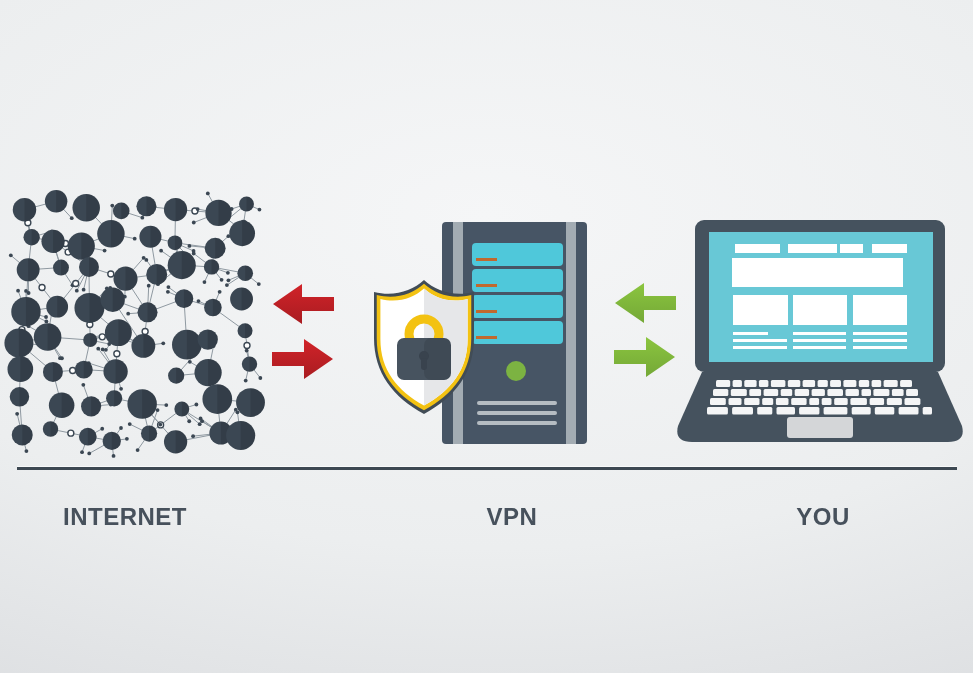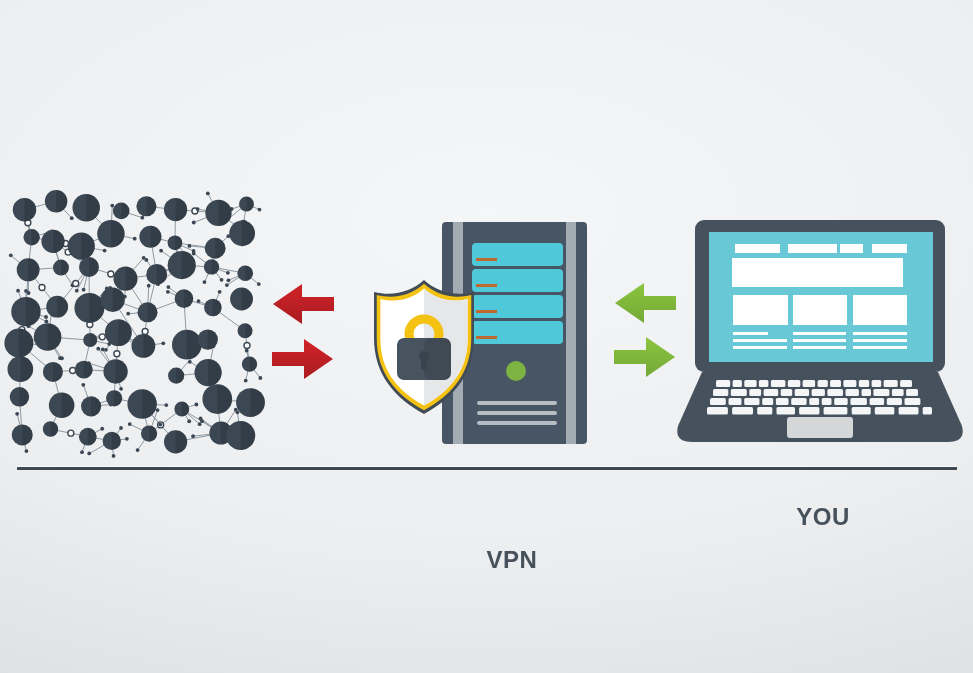--- a/index.html
+++ b/index.html
@@ -608,6 +608,7 @@
 
   <div class="divider"></div>
 
+  <div class="label label-internet">INTERNET</div>
   <div class="label label-vpn">VPN</div>
   <div class="label label-you">YOU</div>
 </div>

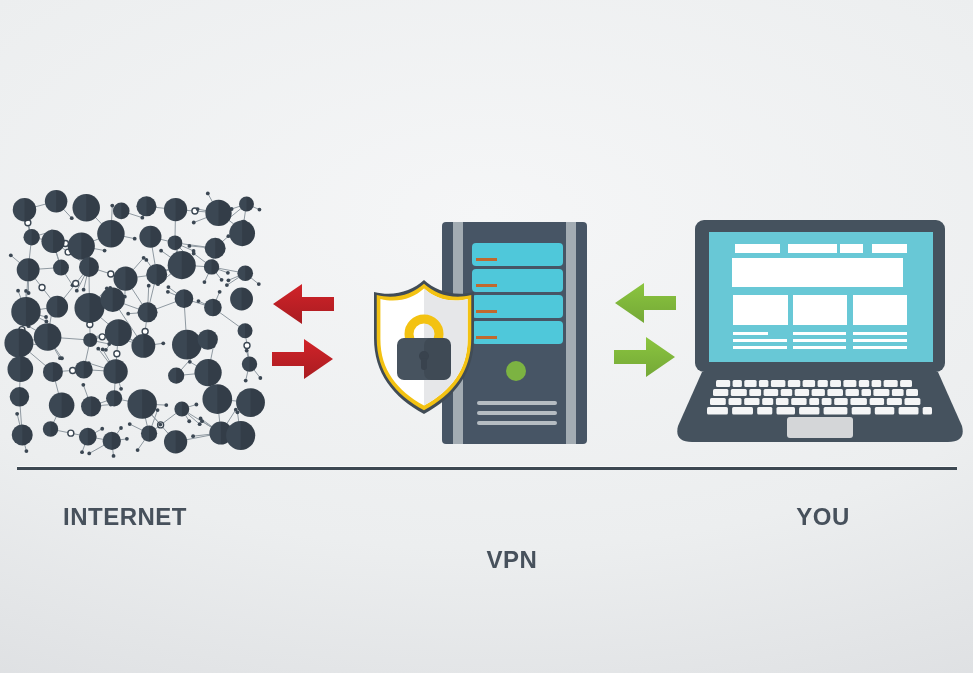--- a/index.html
+++ b/index.html
@@ -32,7 +32,7 @@
     white-space:nowrap;
   }
   .label-internet{left:125px;}
-  .label-vpn{left:512px;margin-top:43px;}
+  .label-vpn{left:512px;}
   .label-you{left:823px;}
   svg{display:block;overflow:visible;}
 </style>

